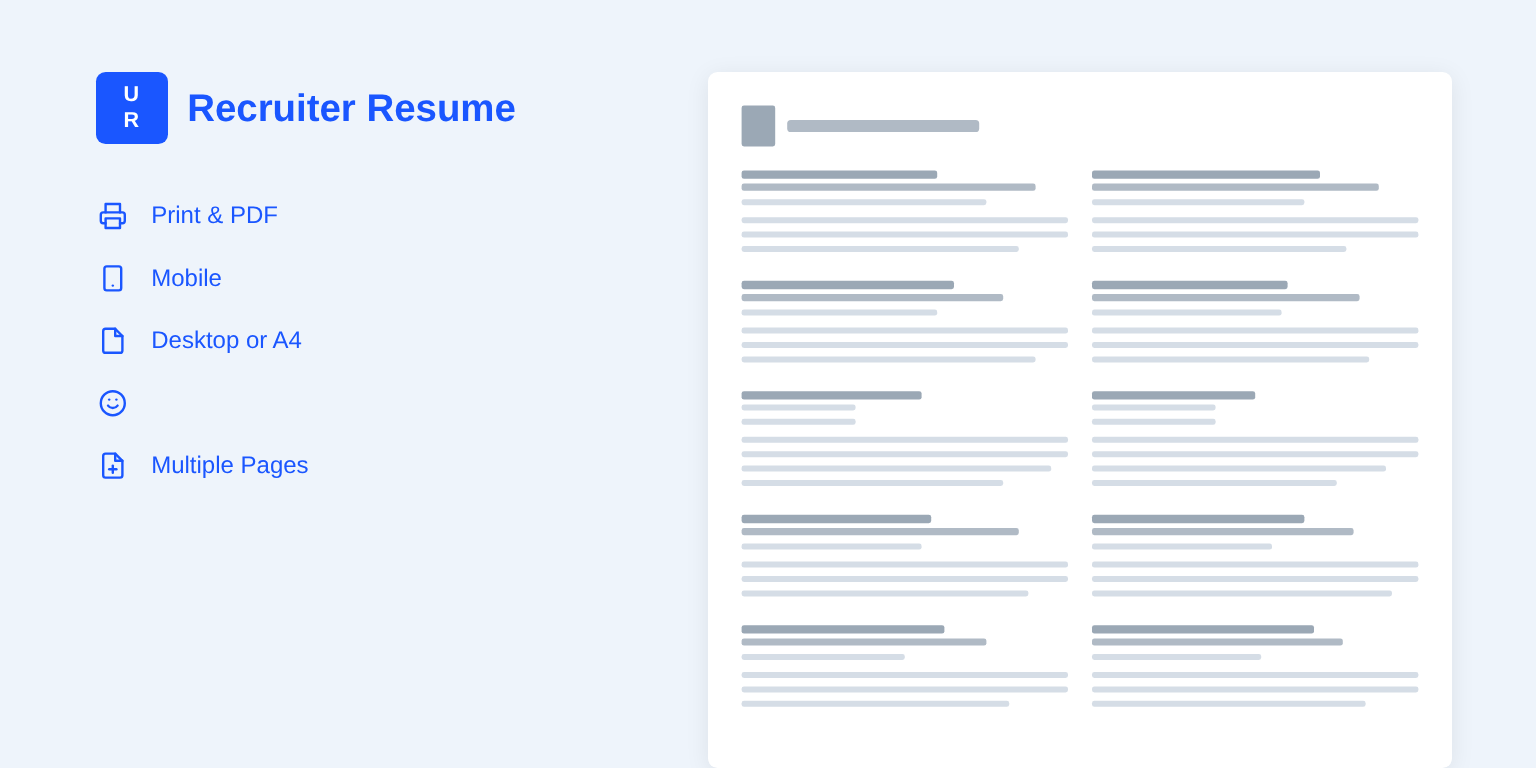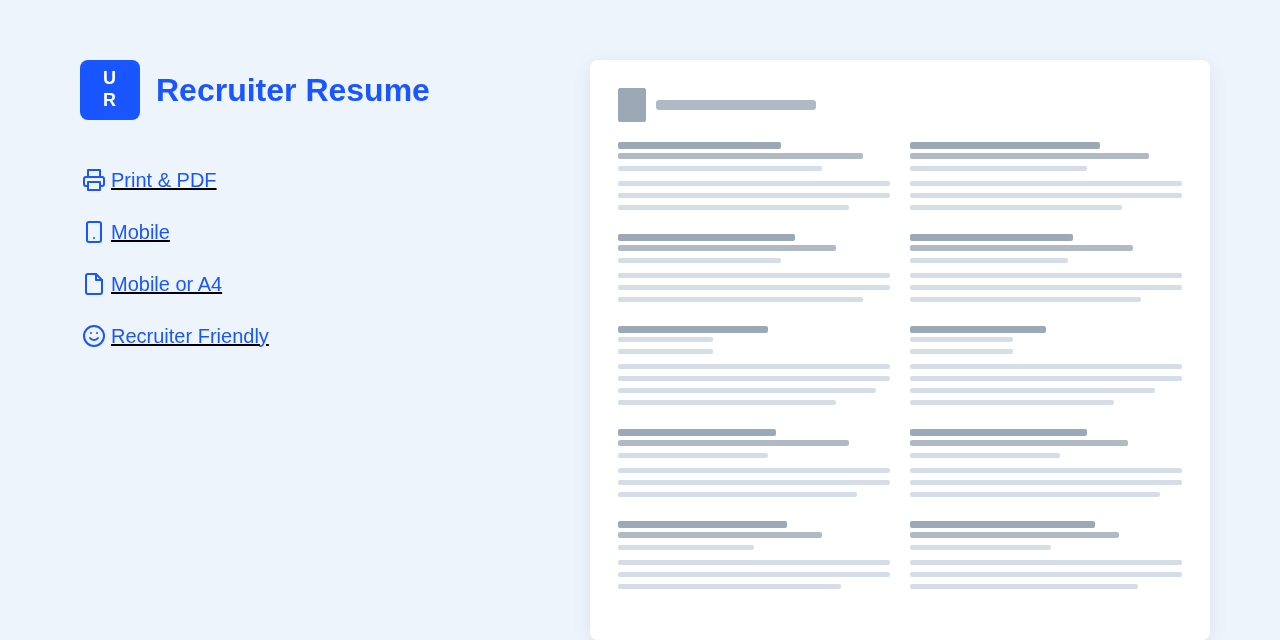--- a/index.html
+++ b/index.html
@@ -62,10 +62,9 @@
     .nav-item {
       display: flex;
       align-items: center;
-      gap: 3px;
+      gap: 18px;
       padding: 10px 0;
       cursor: pointer;
-      text-decoration: underline;
     }
 
     .nav-icon {

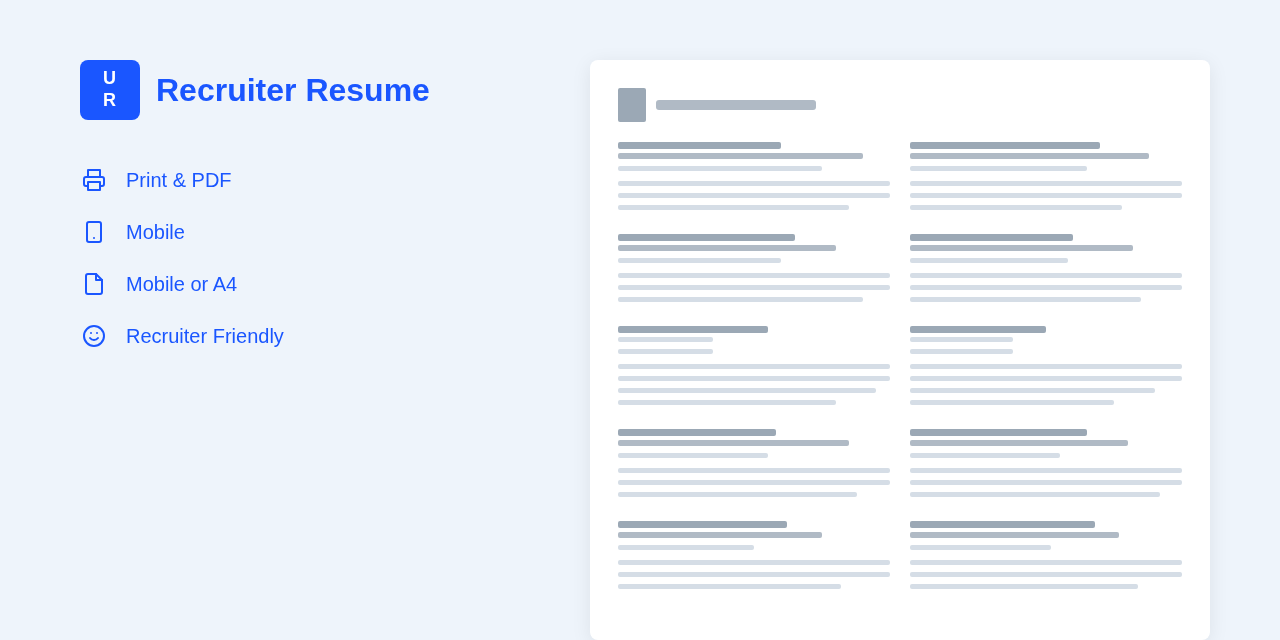--- a/index.html
+++ b/index.html
@@ -219,7 +219,7 @@
           <polyline points="14 2 14 8 20 8"></polyline>
         </svg>
       </span>
-      <span class="nav-label">Mobile or A4</span>
+      <span class="nav-label">Desktop or A4</span>
     </li>
 
 

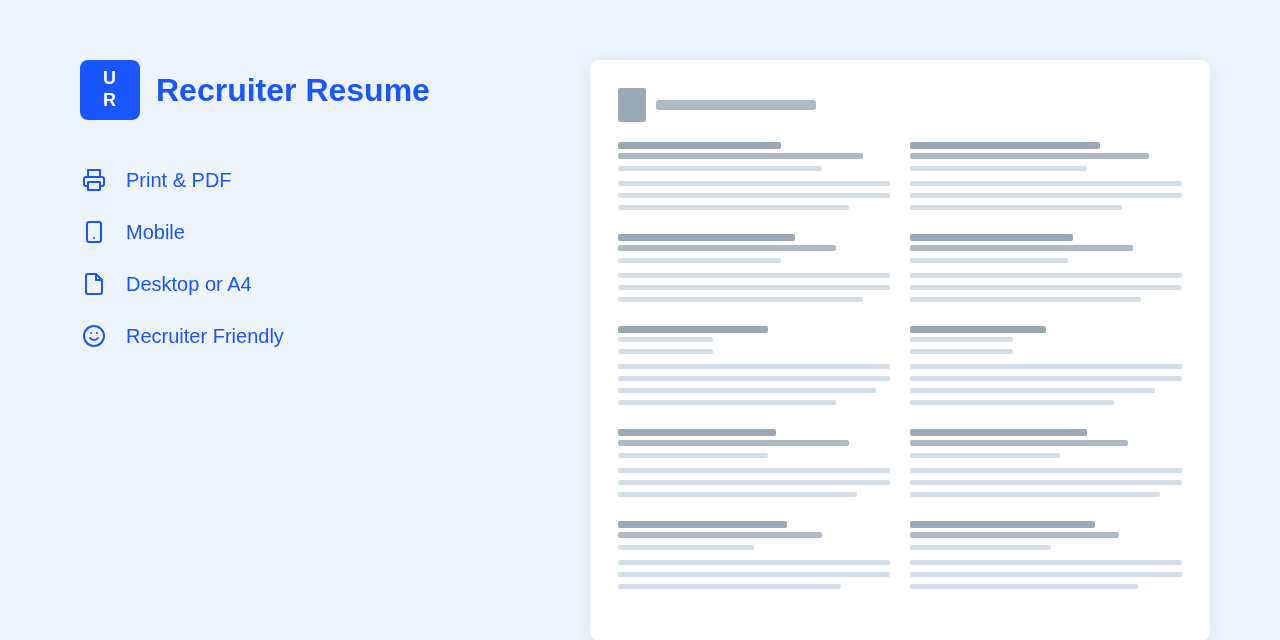--- a/index.html
+++ b/index.html
@@ -232,7 +232,6 @@
           <line x1="15" y1="9" x2="15.01" y2="9"></line>
         </svg>
       </span>
-      <span class="nav-label">Recruiter Friendly</span>
     </li>
 
 

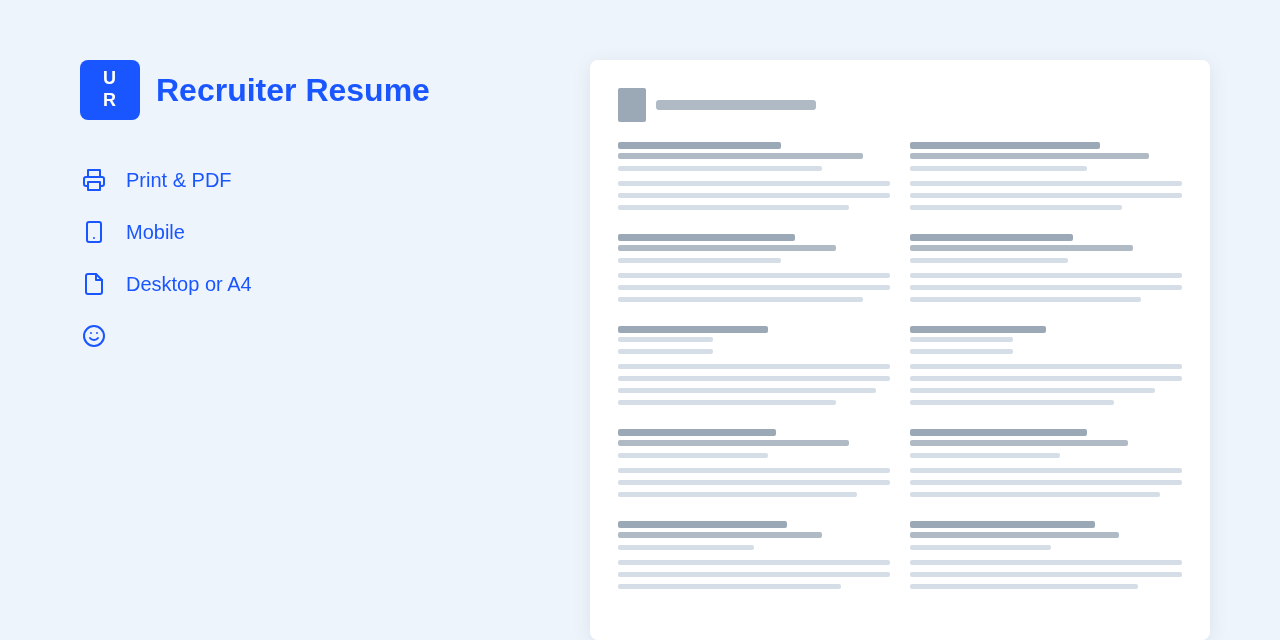--- a/index.html
+++ b/index.html
@@ -234,6 +234,17 @@
       </span>
     </li>
 
+    <li class="nav-item">
+      <span class="nav-icon">
+        <svg viewBox="0 0 24 24" fill="none" stroke="#1a56ff" stroke-width="2" stroke-linecap="round" stroke-linejoin="round">
+          <path d="M14 2H6a2 2 0 0 0-2 2v16a2 2 0 0 0 2 2h12a2 2 0 0 0 2-2V8z"></path>
+          <polyline points="14 2 14 8 20 8"></polyline>
+          <line x1="12" y1="18" x2="12" y2="12"></line>
+          <line x1="9" y1="15" x2="15" y2="15"></line>
+        </svg>
+      </span>
+      <span class="nav-label">Multiple Pages</span>
+    </li>
 
   </ul>
 </div>

